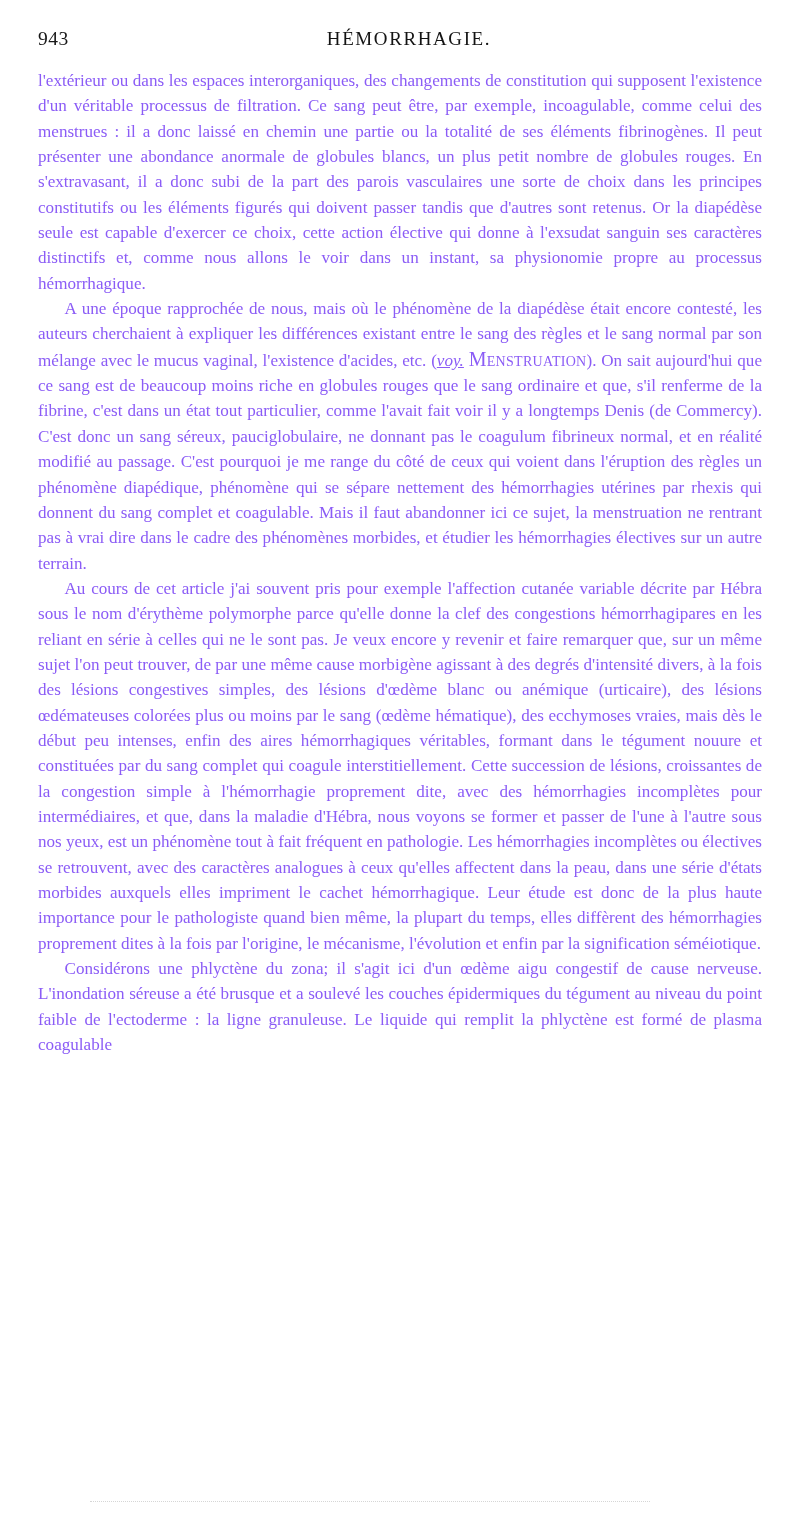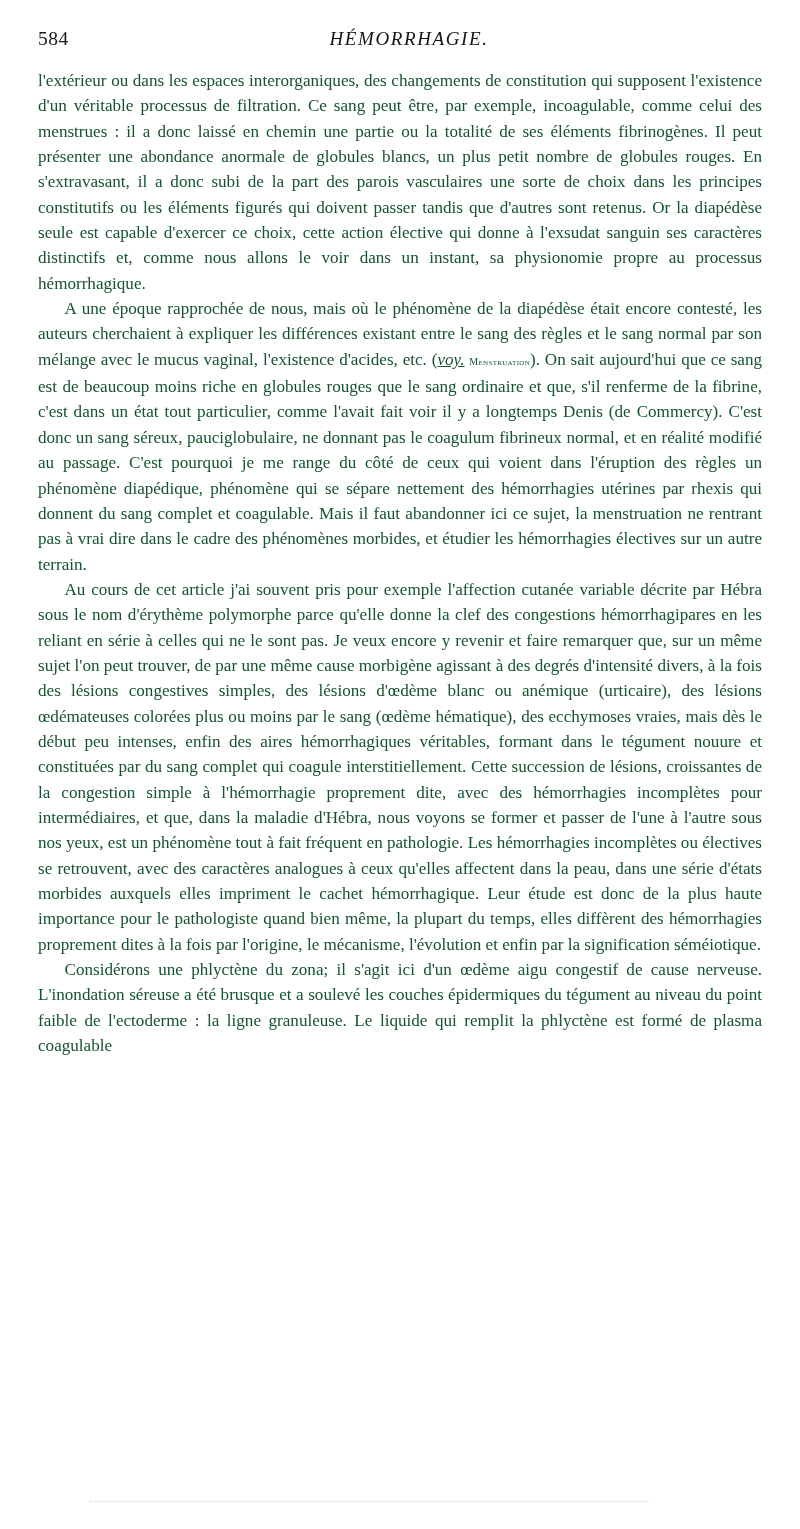--- a/index.html
+++ b/index.html
@@ -90,7 +90,7 @@
 <div class="page">
 
   <div class="header">
-    <div class="folio">584</div>
+    <div class="folio">943</div>
     <div class="running-title">HÉMORRHAGIE.</div>
   </div>
 

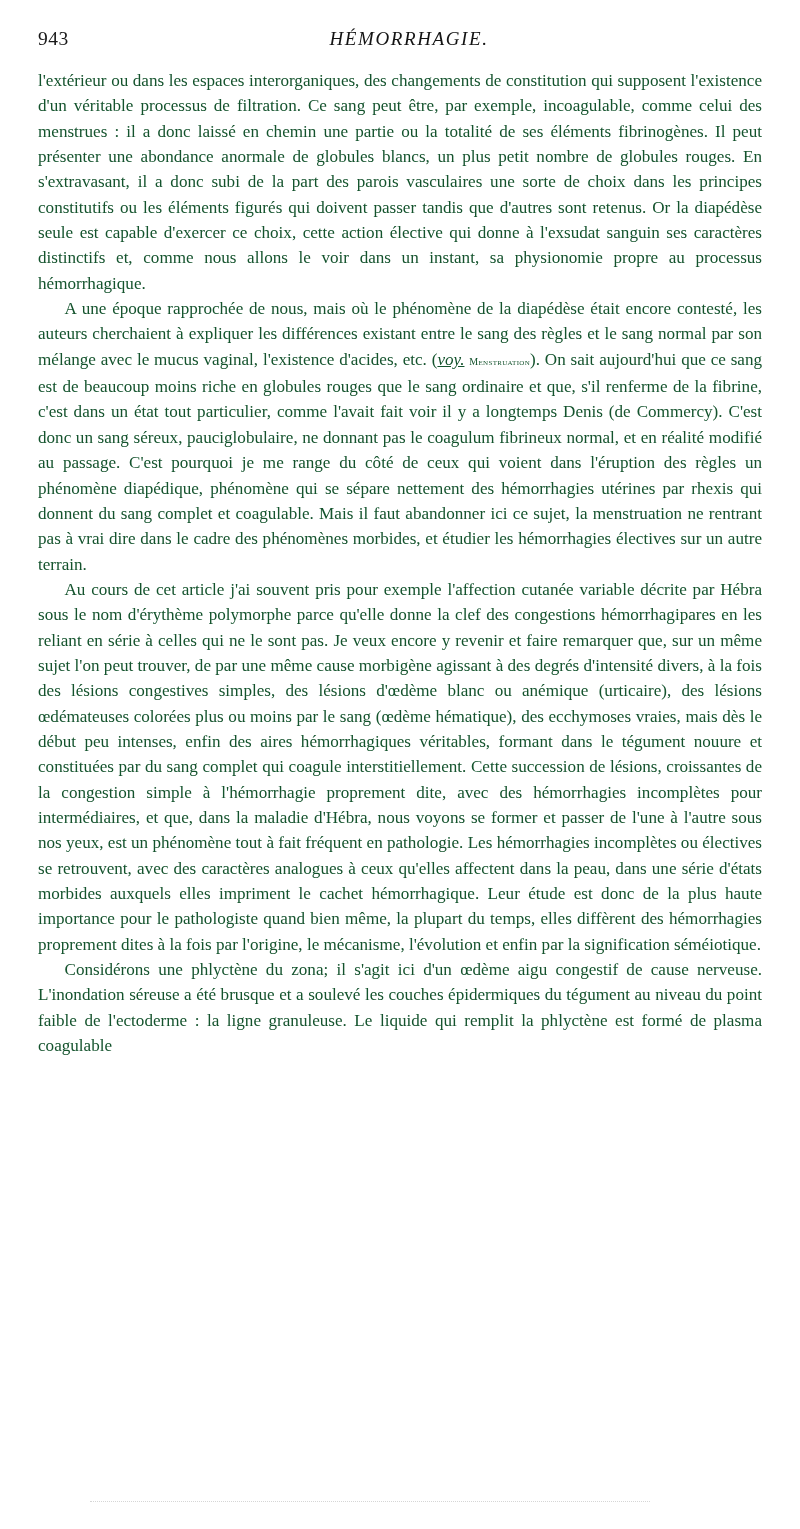--- a/index.html
+++ b/index.html
@@ -47,7 +47,6 @@
     letter-spacing: 1.6px;
     color: #141414;
     padding-left: 18px;
-    font-style: italic;
   }
   .body-text {
     font-size: 17.1px;

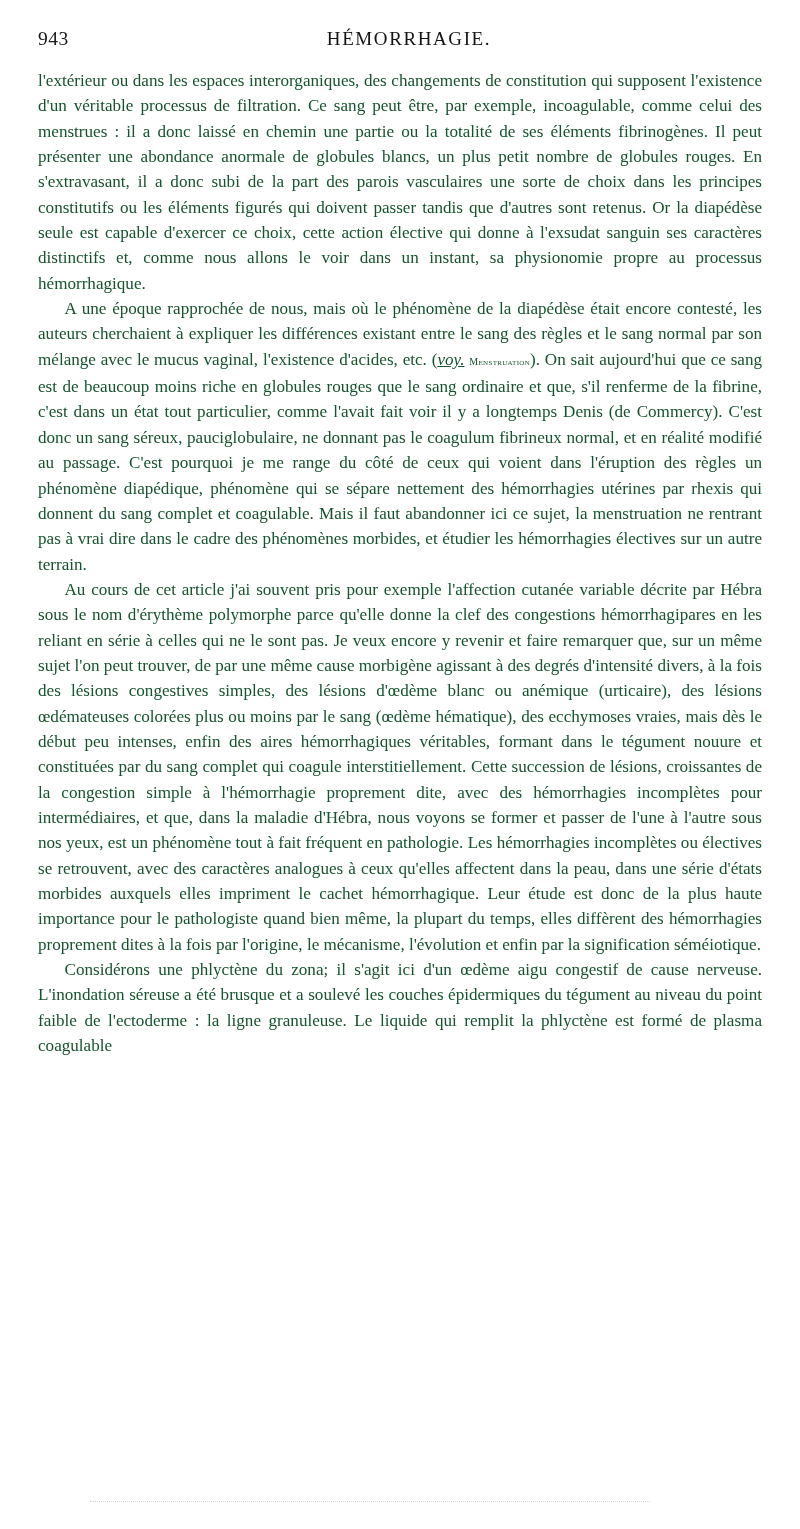--- a/index.html
+++ b/index.html
@@ -53,7 +53,7 @@
     line-height: 25.35px;
     text-align: justify;
     text-justify: inter-word;
-    color: #14532d;
+    color: #8b5cf6;
     -webkit-font-smoothing: antialiased;
   }
   .body-text p {

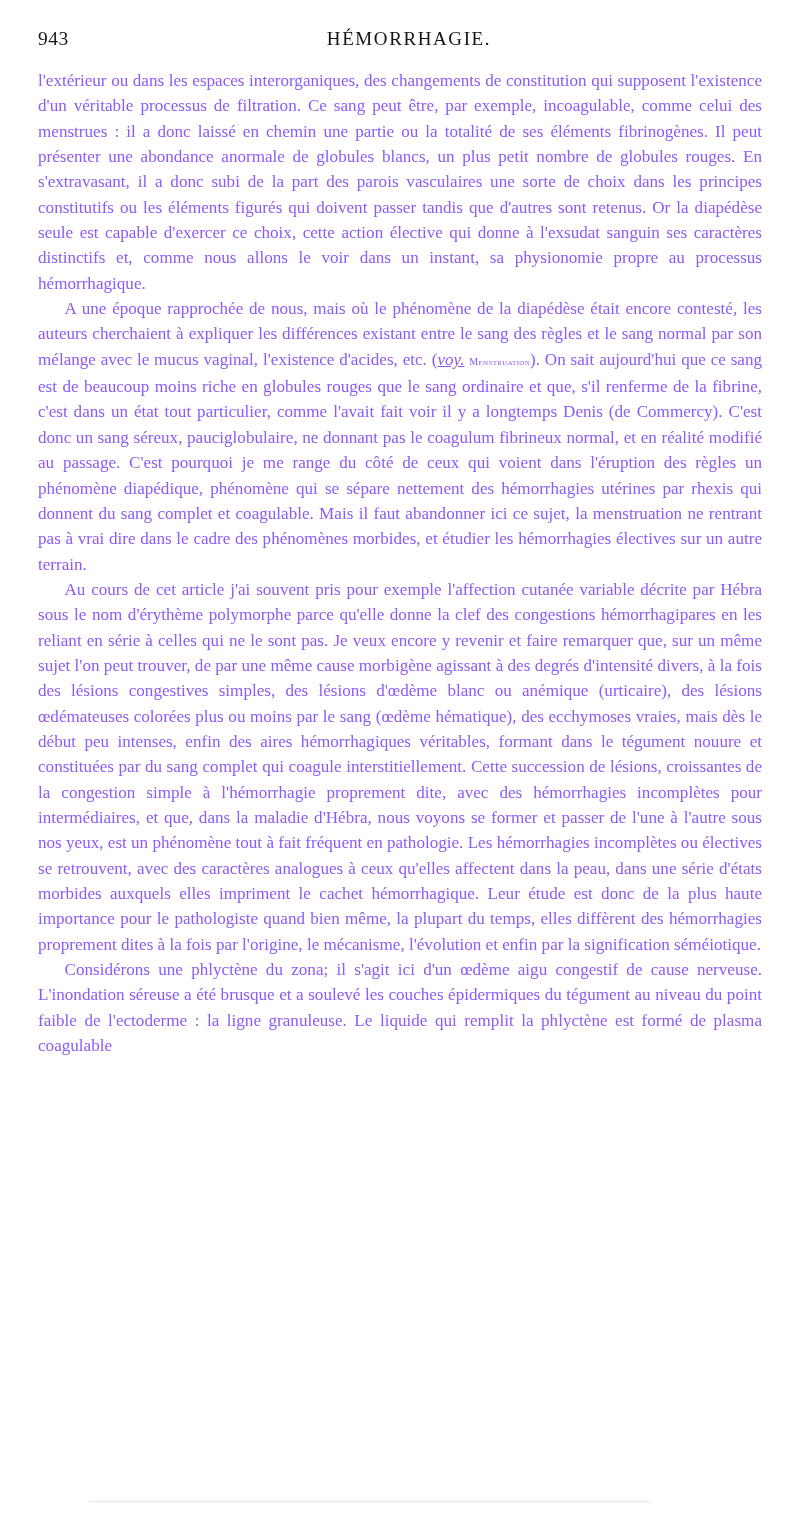--- a/index.html
+++ b/index.html
@@ -65,7 +65,7 @@
   }
   .sc {
     font-variant: small-caps;
-    font-size: 10px;
+    font-size: 20px;
     letter-spacing: 0.3px;
   }
   em {

